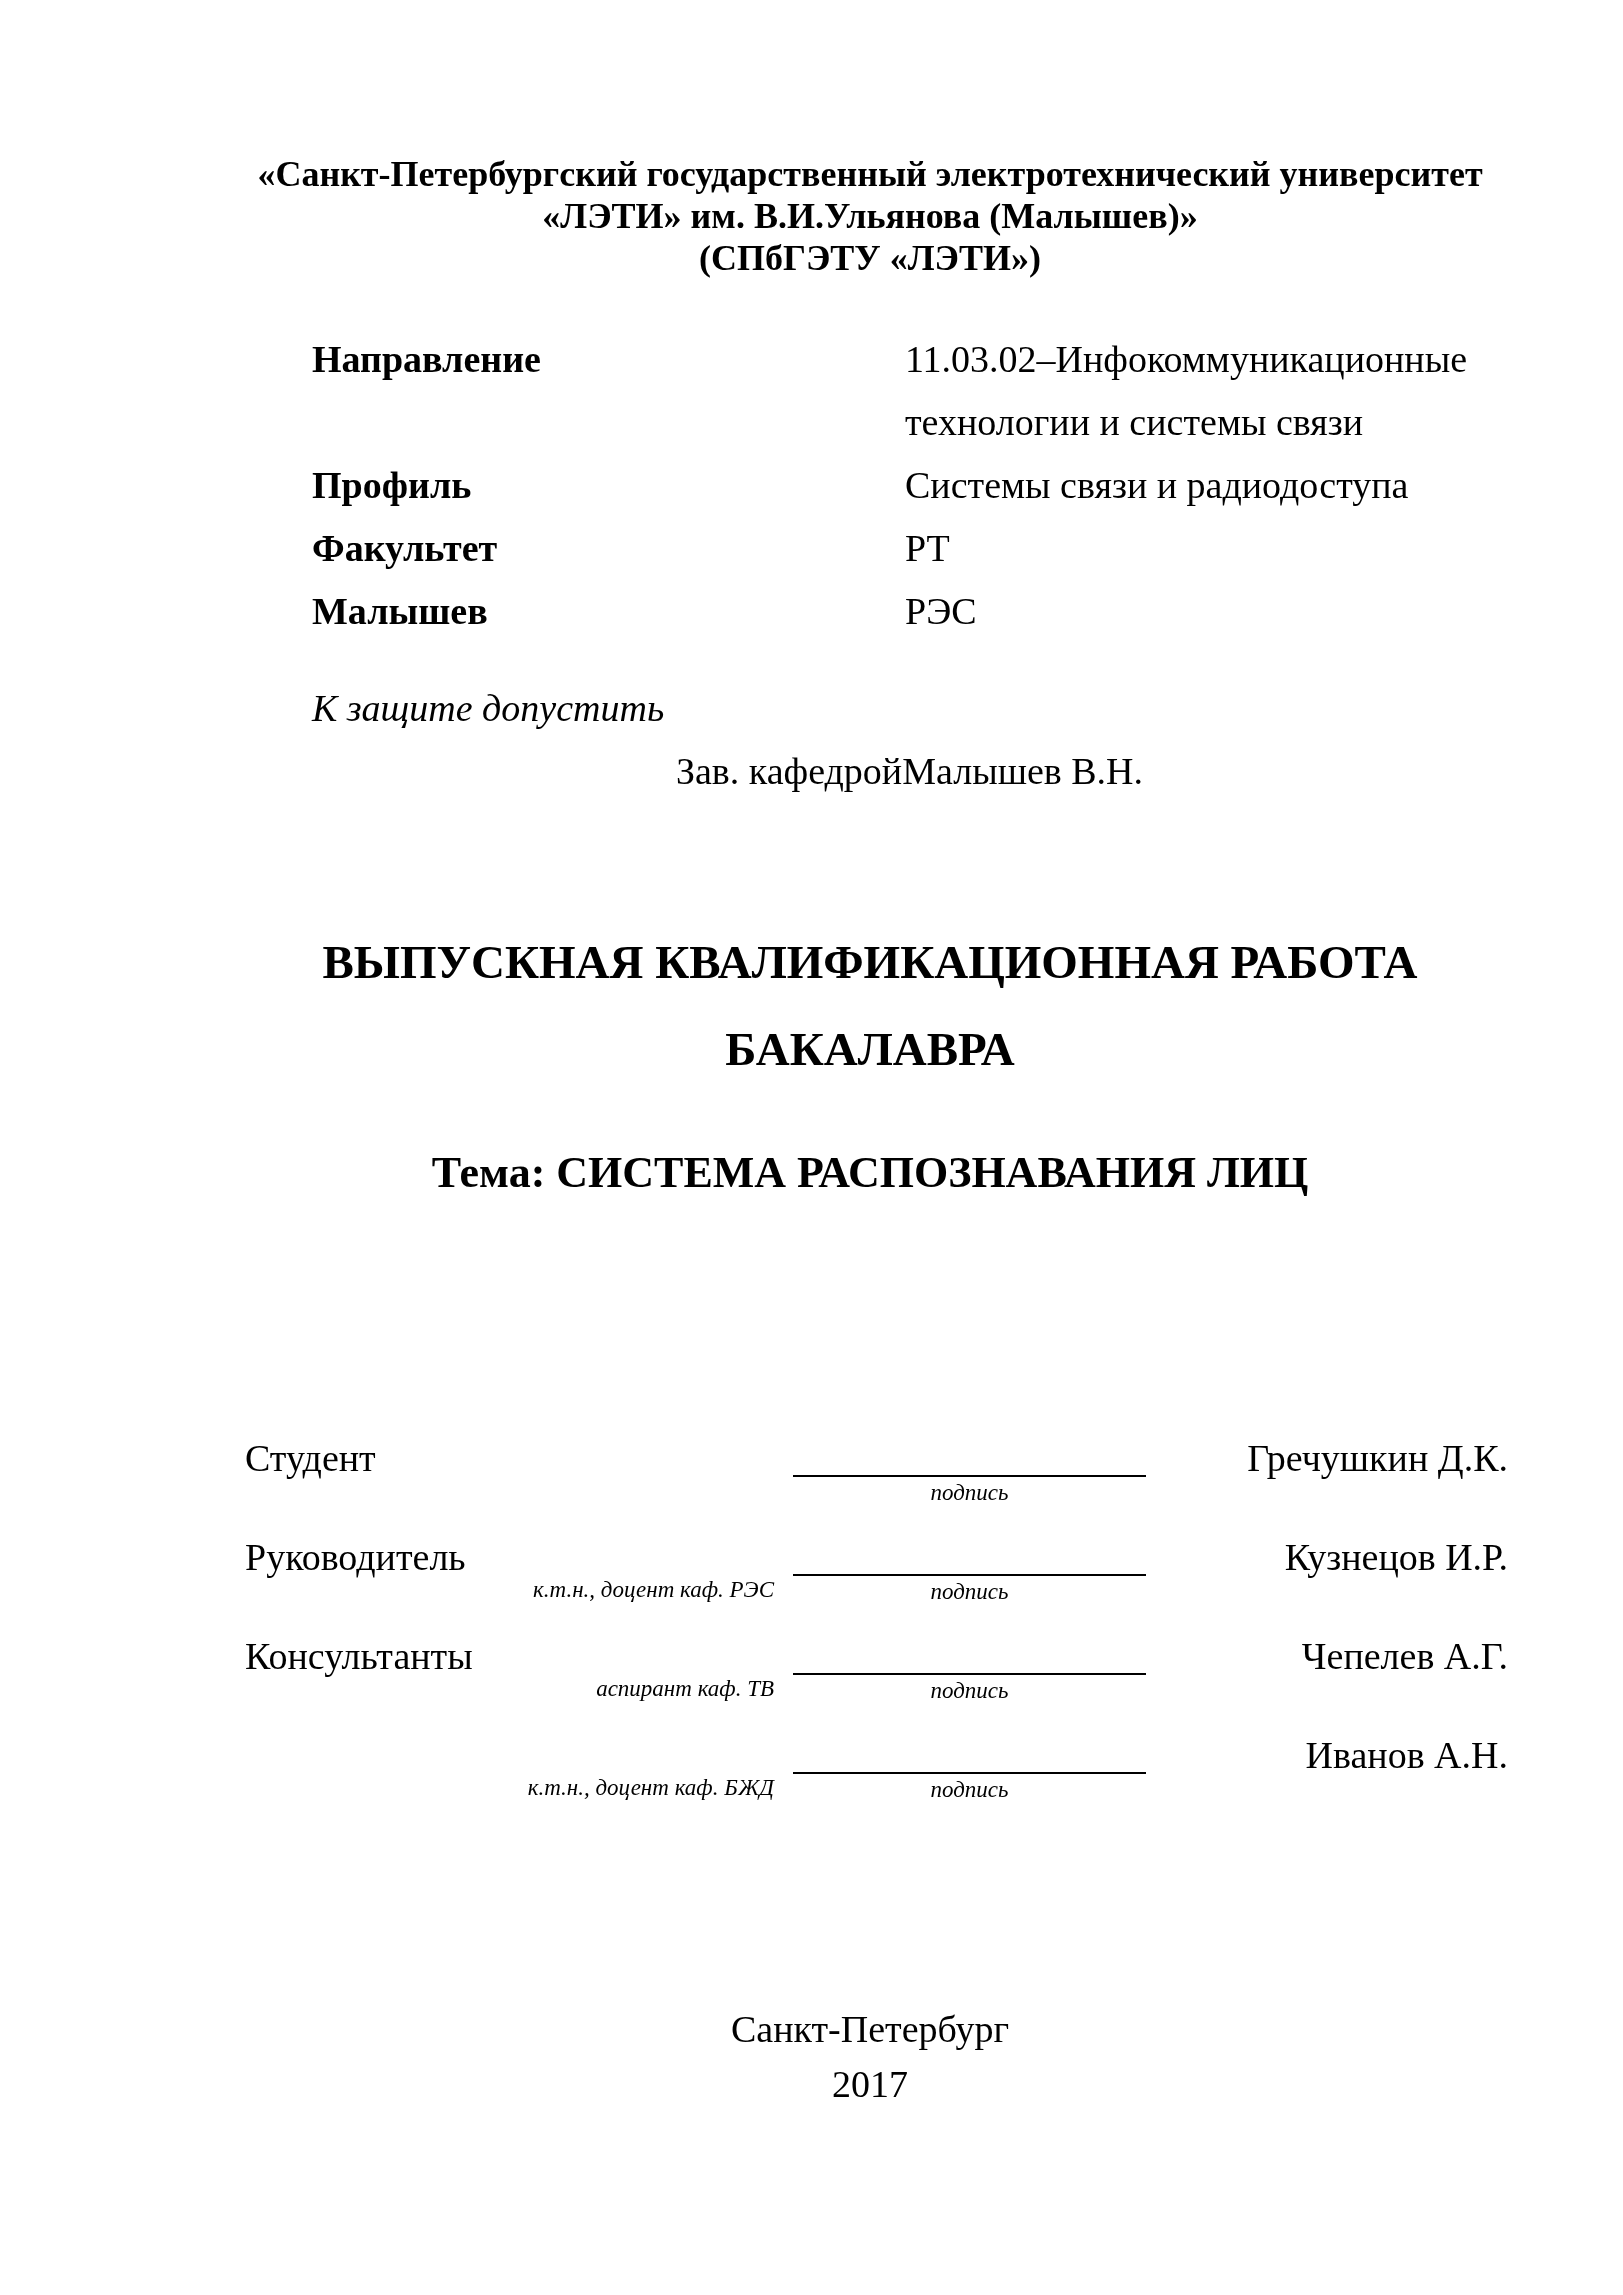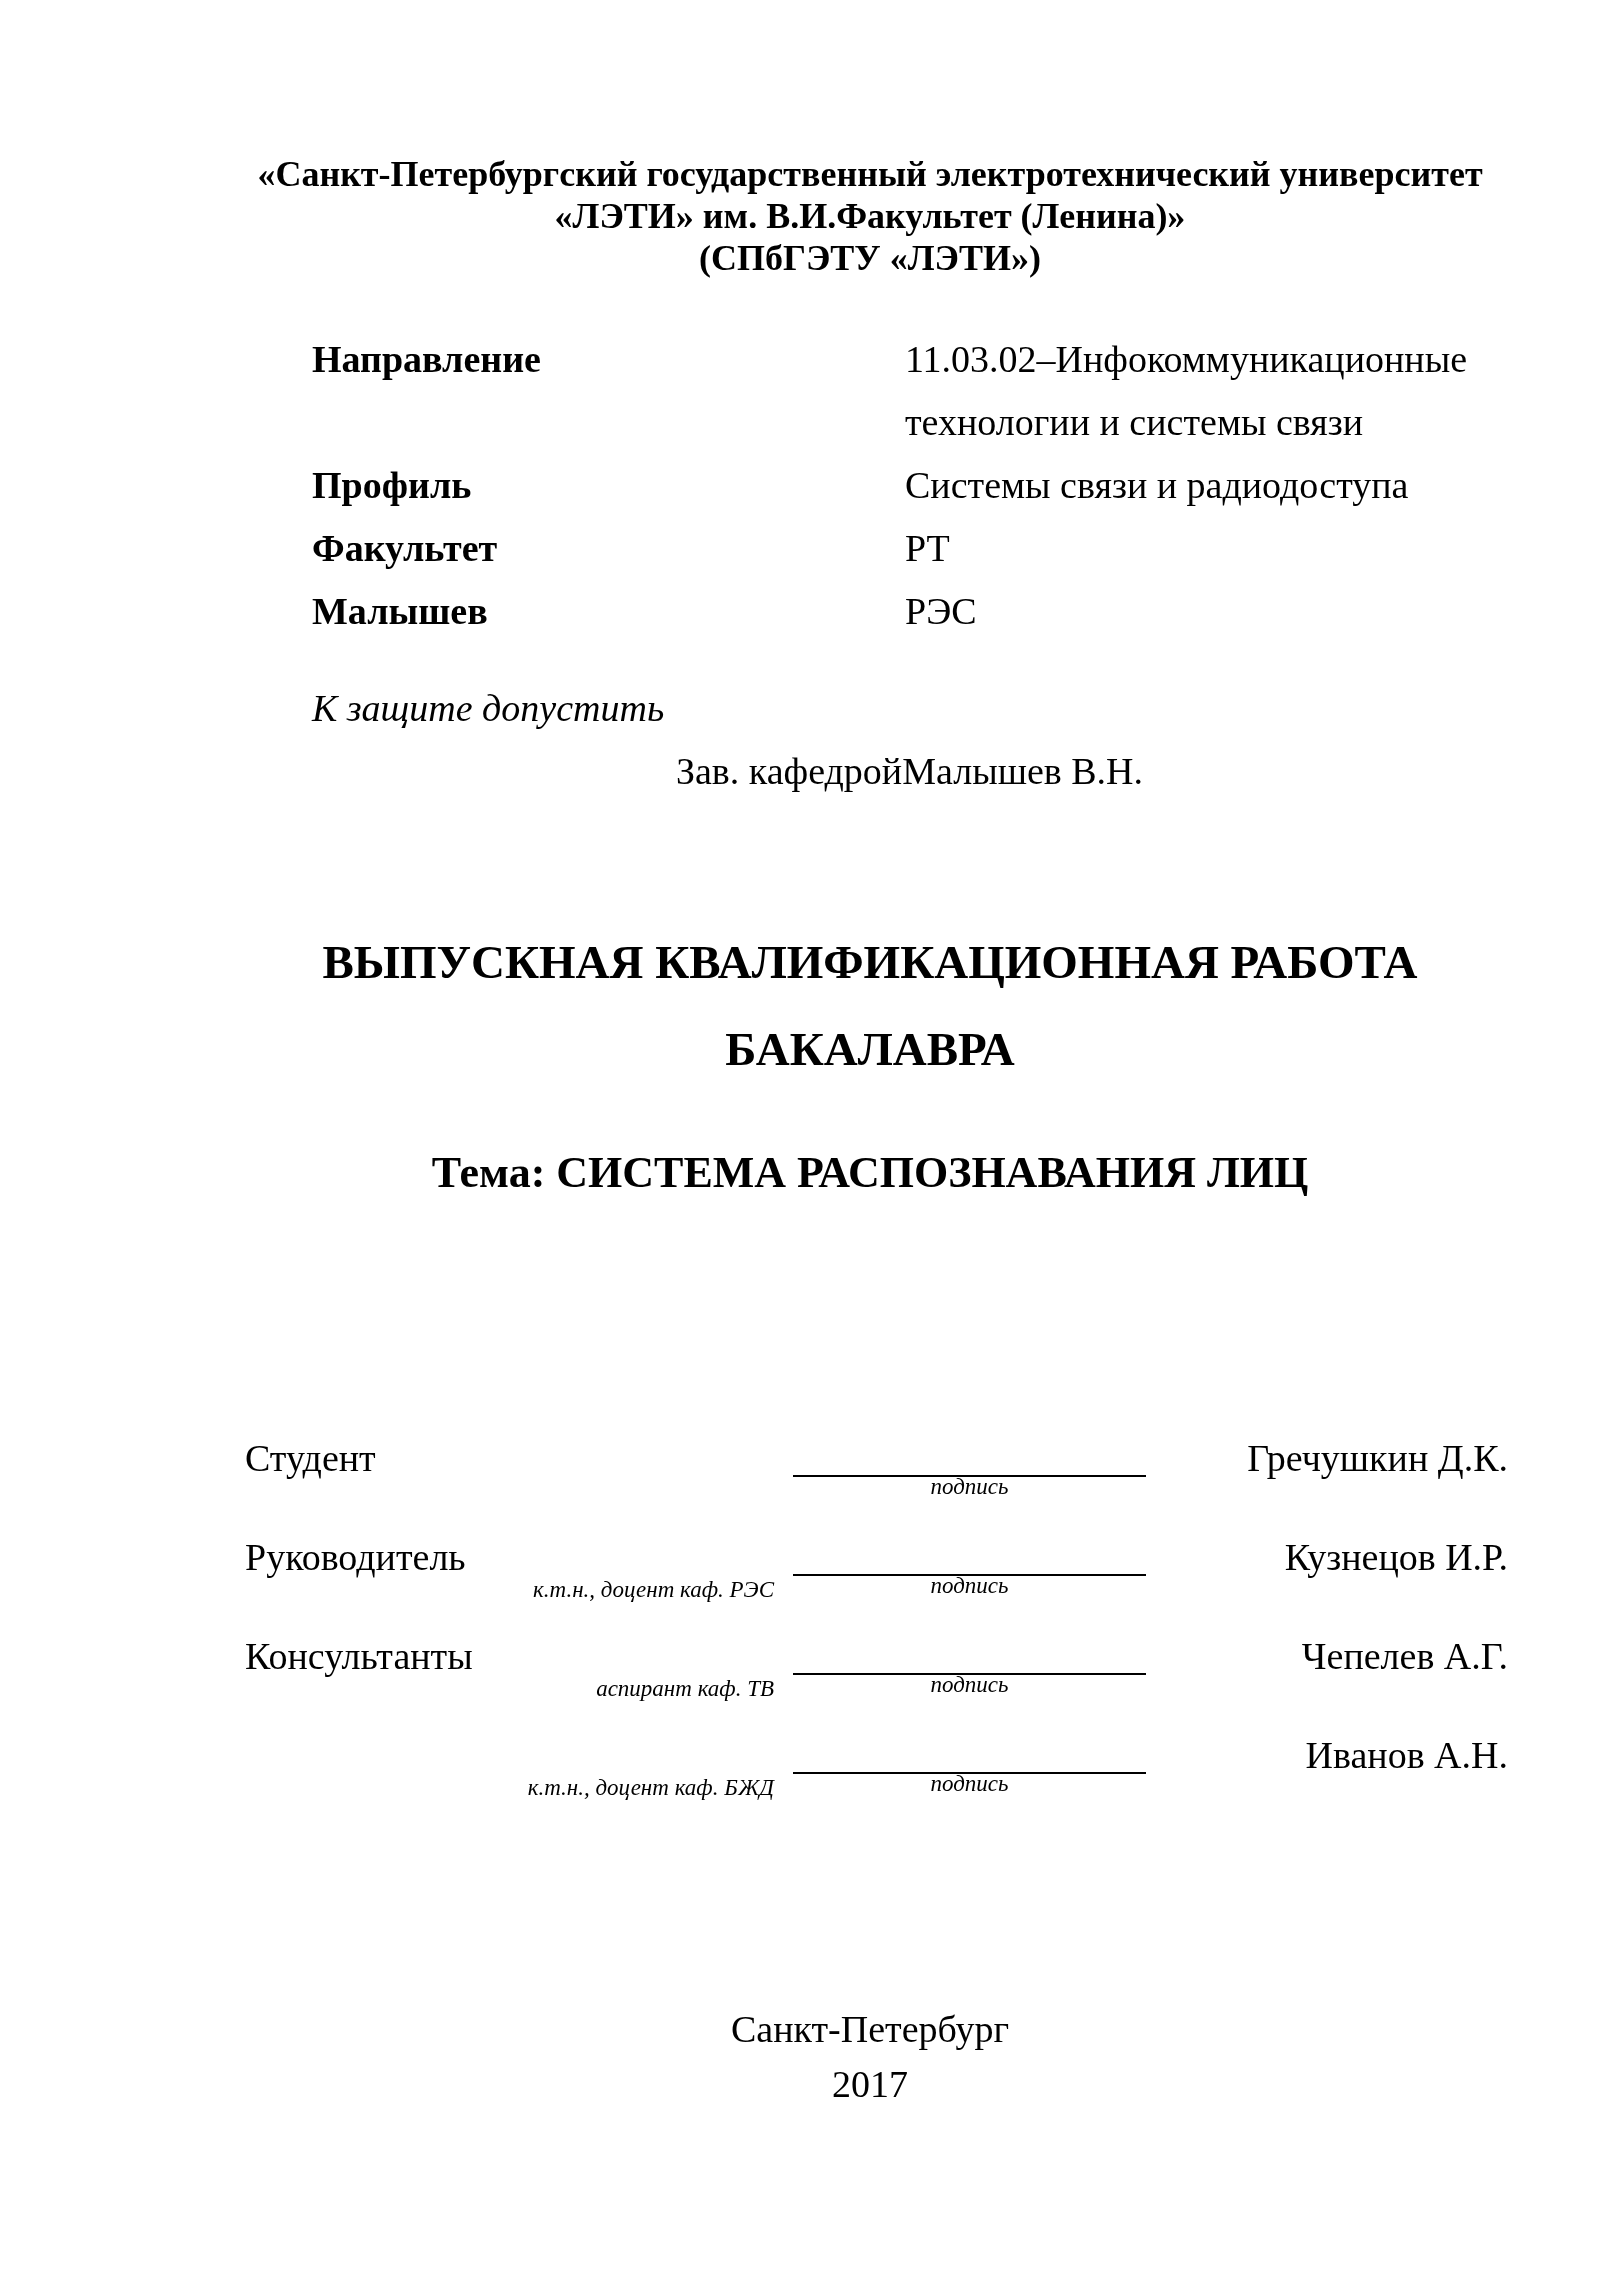--- a/index.html
+++ b/index.html
@@ -164,7 +164,7 @@
 
   <div class="header">
     <div>«Санкт-Петербургский государственный электротехнический университет</div>
-    <div>«ЛЭТИ» им. В.И.Факультет (Ленина)»</div>
+    <div>«ЛЭТИ» им. В.И.Ульянова (Малышев)»</div>
     <div>(СПбГЭТУ «ЛЭТИ»)</div>
   </div>
 

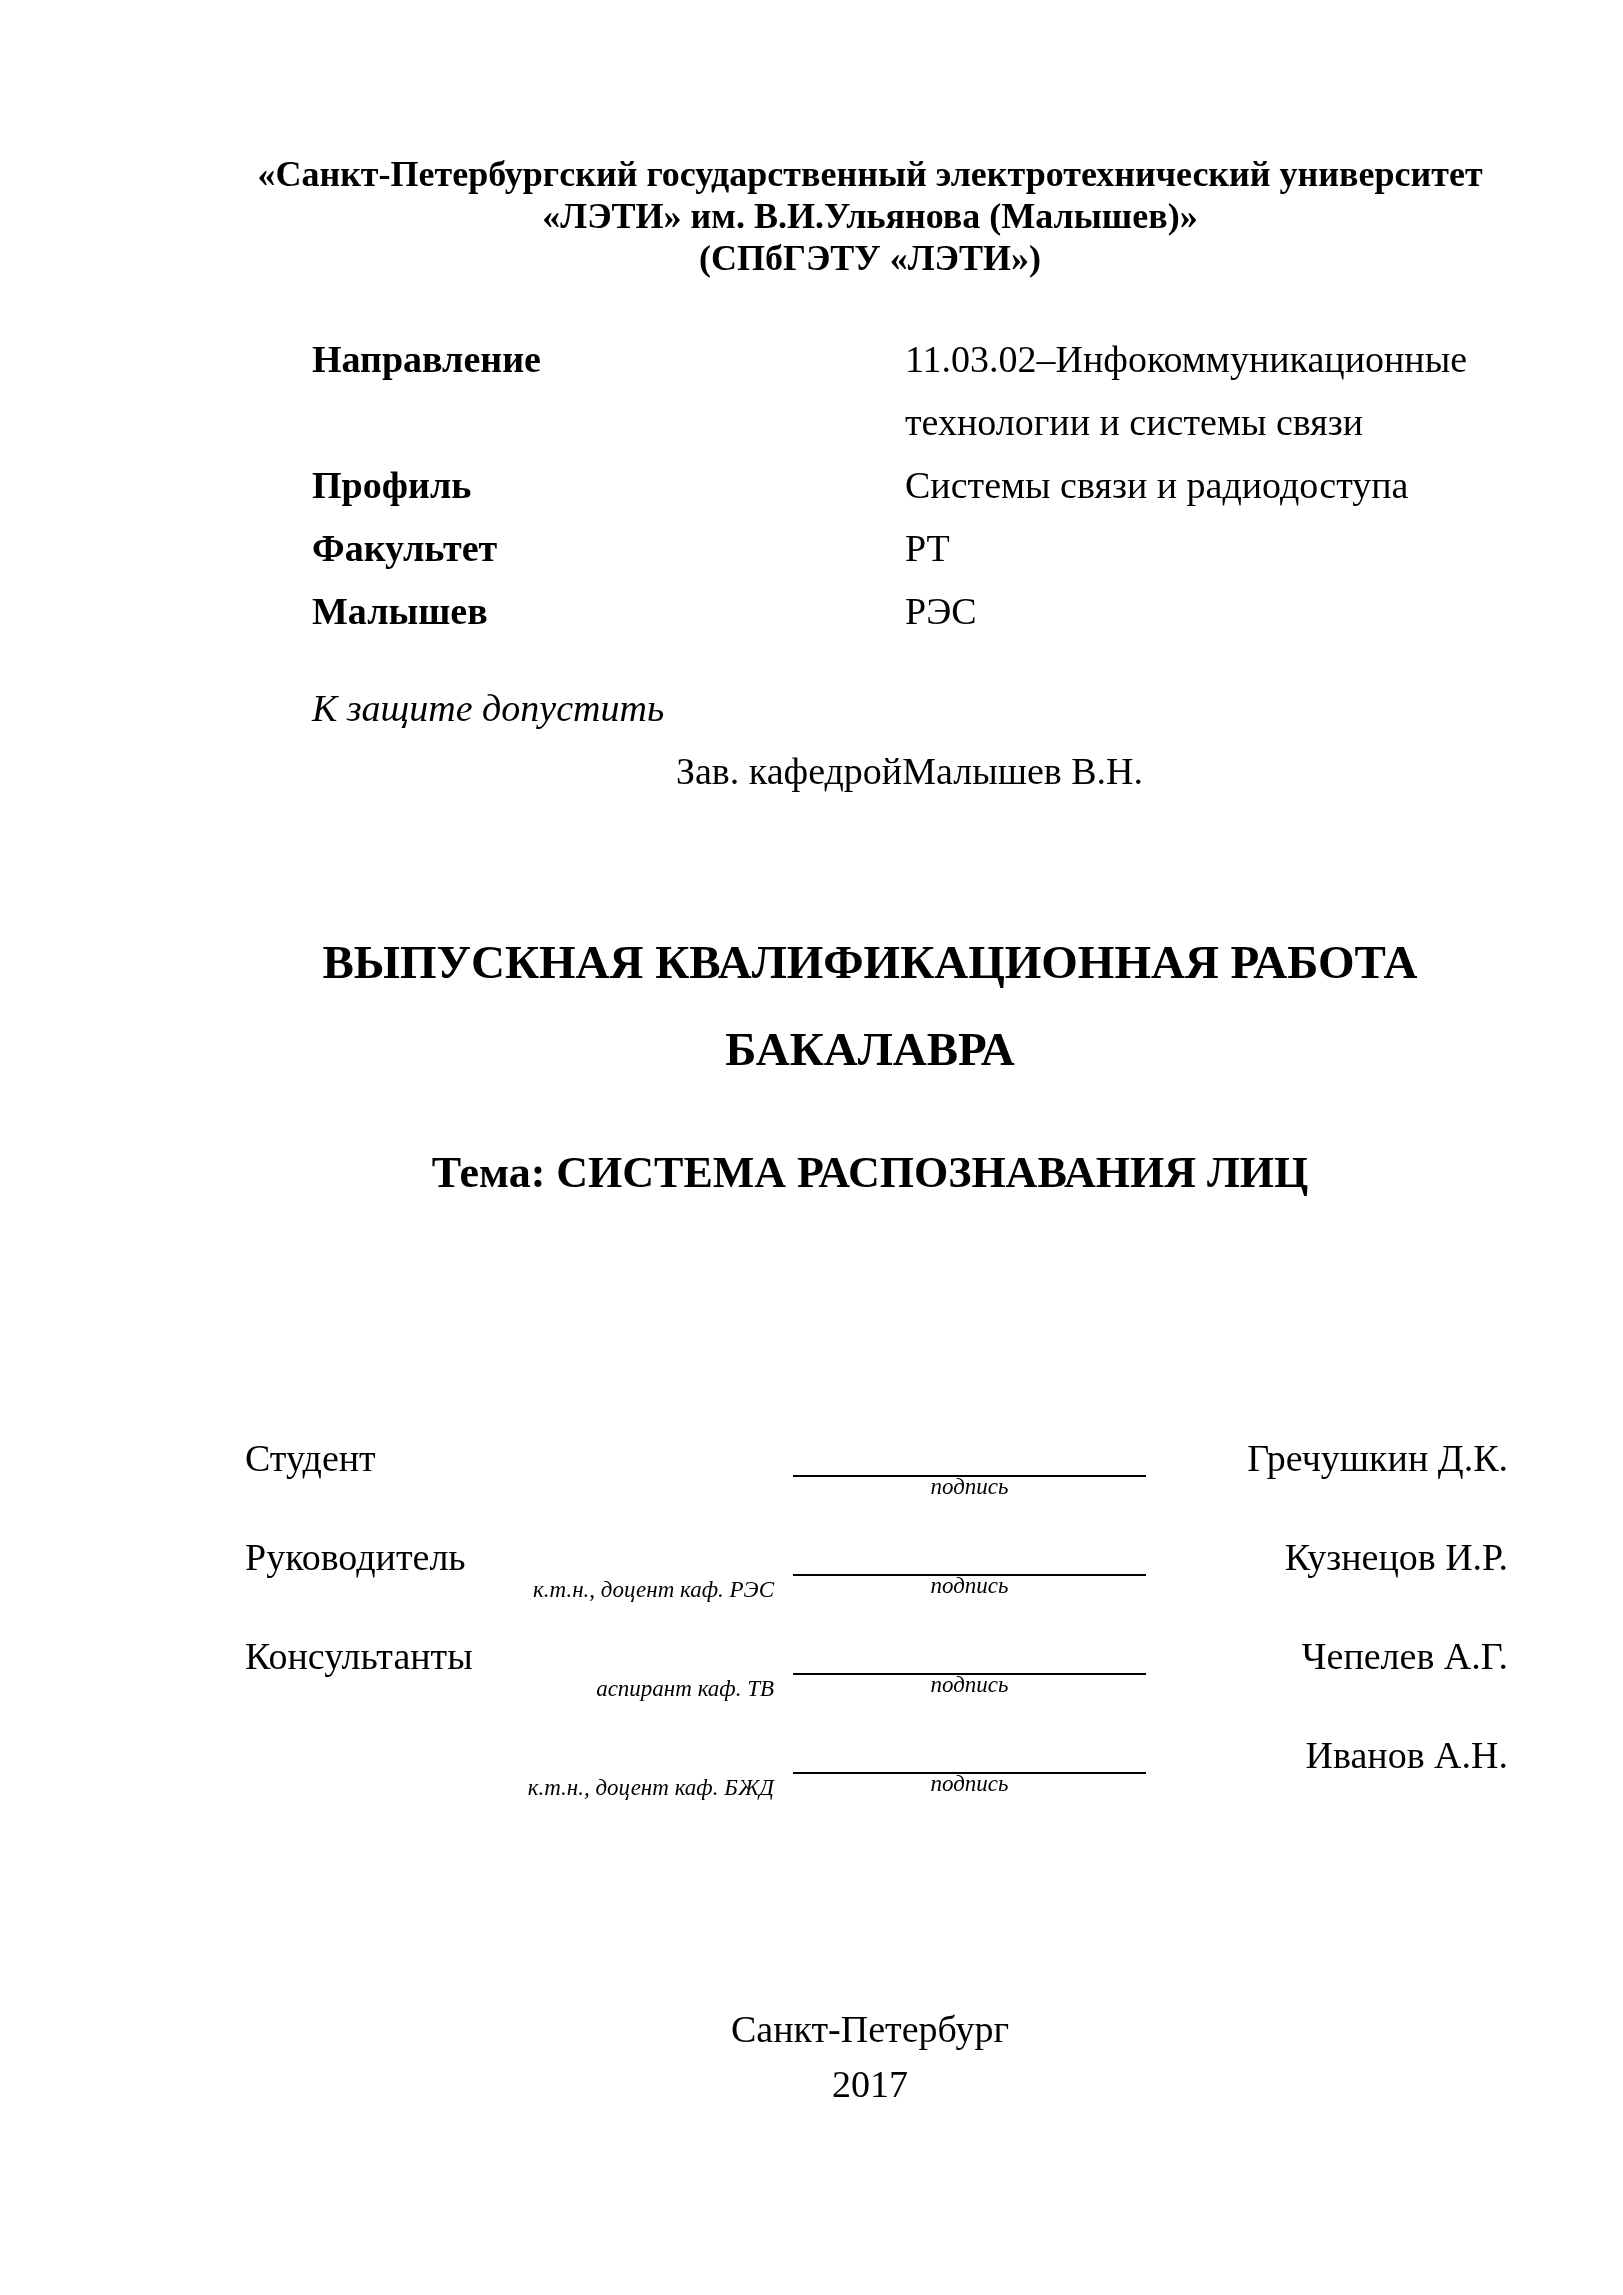--- a/index.html
+++ b/index.html
@@ -126,7 +126,7 @@
   .sig-caption {
     position: absolute;
     left: 561px;
-    top: 37px;
+    top: 43px;
     width: 353px;
     text-align: center;
     font-style: italic;

